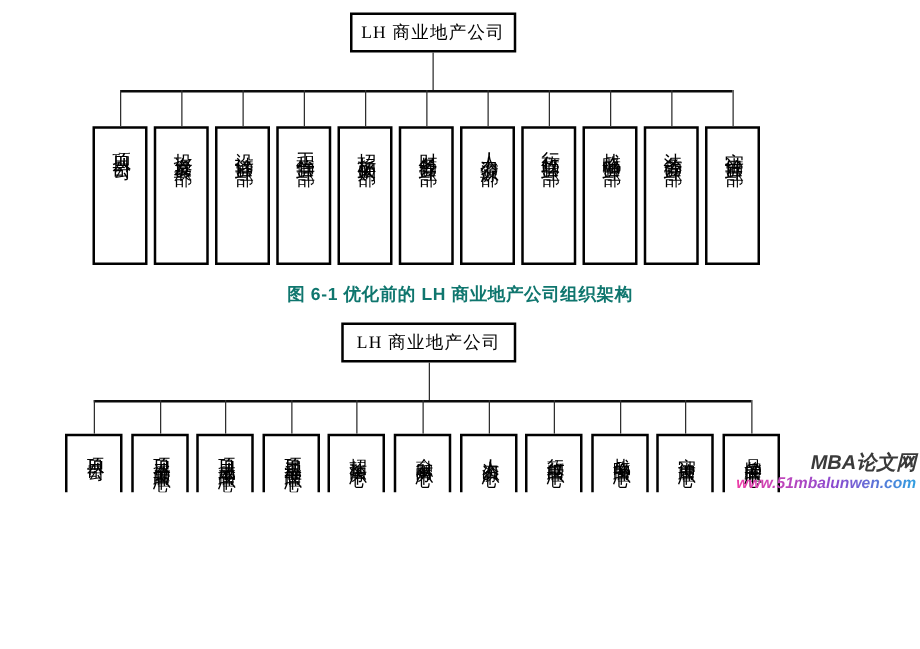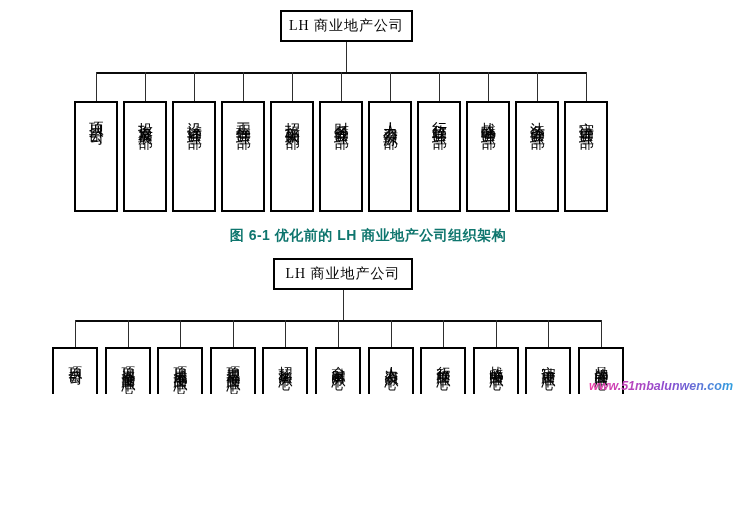--- a/index.html
+++ b/index.html
@@ -156,6 +156,7 @@
 
 
   <div class="watermark">
+    <div class="wm-name">MBA论文网</div>
     <div class="wm-url">www.51mbalunwen.com</div>
   </div>
 

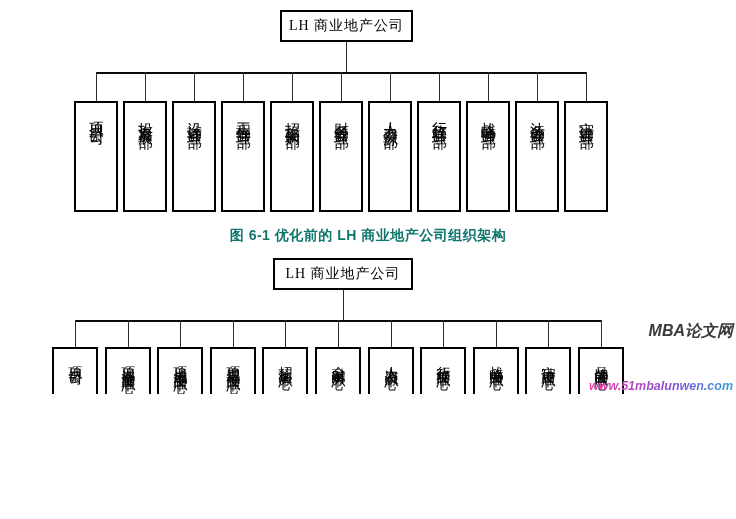--- a/index.html
+++ b/index.html
@@ -37,7 +37,7 @@
   .wm-url{font-size:12.5px;font-weight:bold;line-height:1.05;
           background:linear-gradient(90deg,#ee3fa8 0%,#8a4bd0 55%,#2f9fe0 100%);
           -webkit-background-clip:text;background-clip:text;
-          color:#8a4bd0;margin-top:40px;-webkit-text-fill-color:transparent;}
+          color:#8a4bd0;-webkit-text-fill-color:transparent;}
 </style>
 </head>
 <body>

